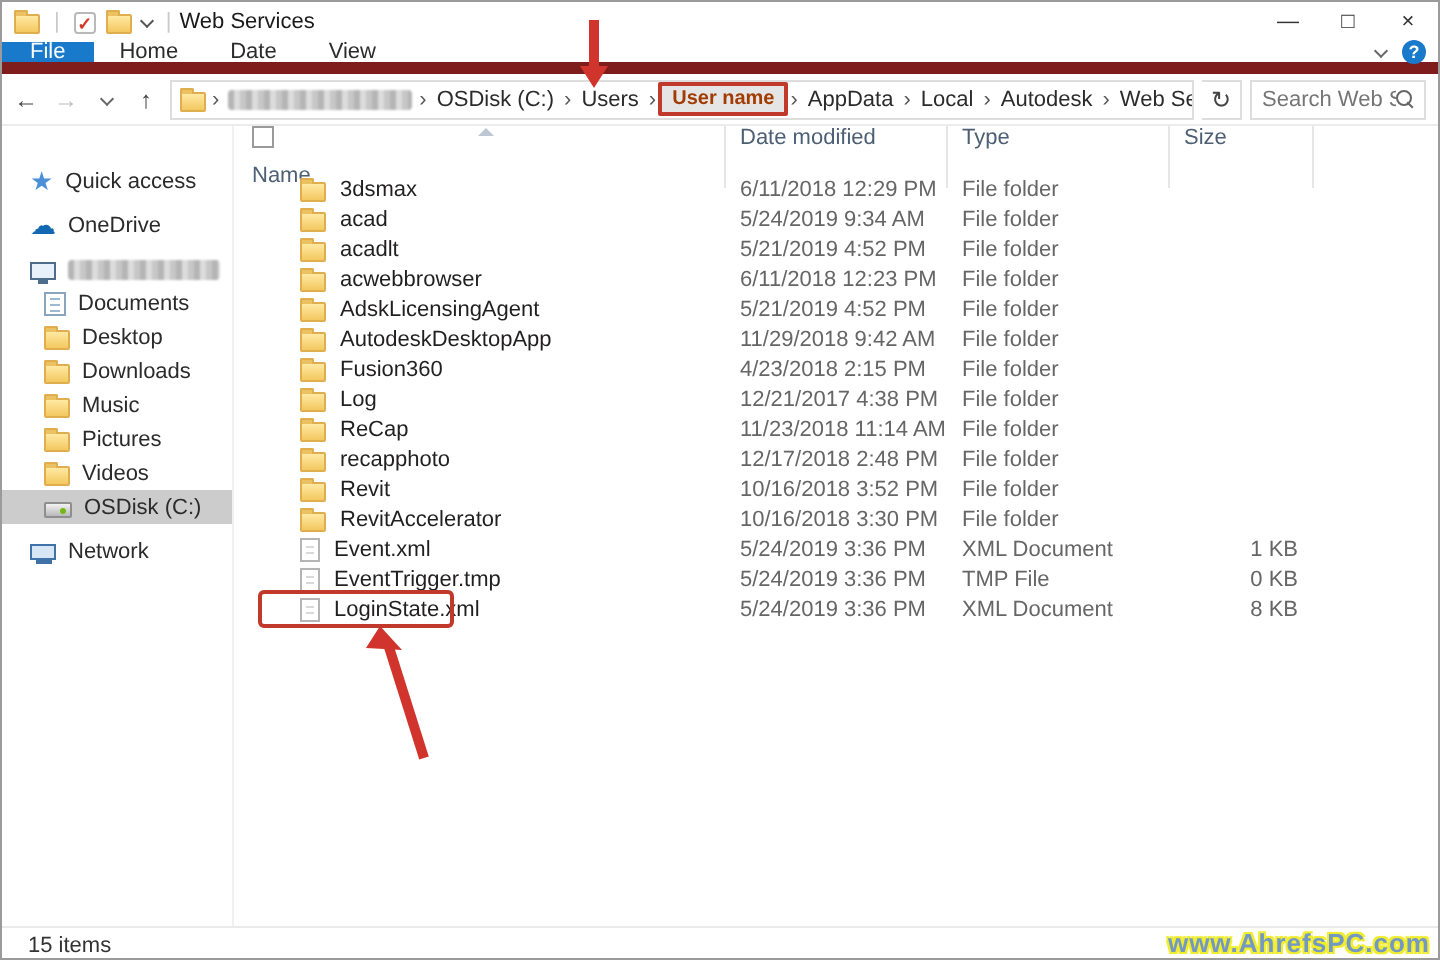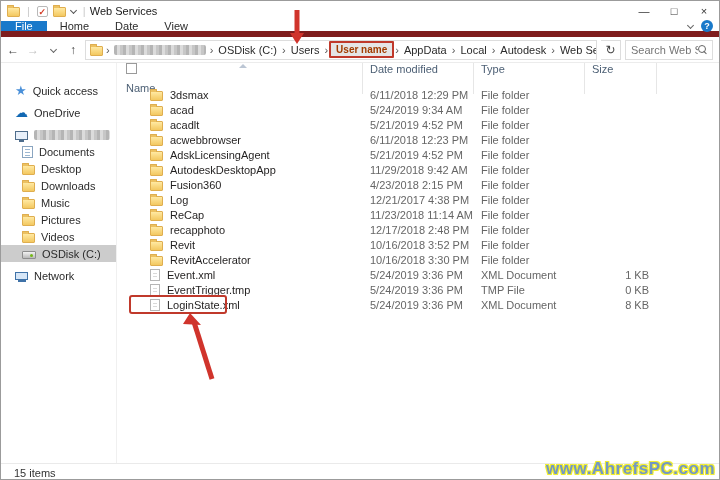--- a/index.html
+++ b/index.html
@@ -97,7 +97,7 @@
   
   #statusbar { height:18px; border-top:1px solid #eaeaea; display:flex; align-items:center;
     padding-left:13px; color:#333; background:#fff; position:relative; }
-  #watermark { position:absolute; right:4px; bottom:2px; font-size:17px; font-weight:bold;
+  #watermark { position:absolute; right:4px; bottom:2px; font-size:13px; font-weight:bold;
     color:#7398c4; letter-spacing:0.5px;
     text-shadow:-1px -1px 0 #f0ed2e, 1px -1px 0 #f0ed2e, -1px 1px 0 #f0ed2e, 1px 1px 0 #f0ed2e, 0 0 3px #fbff9e; }
   

